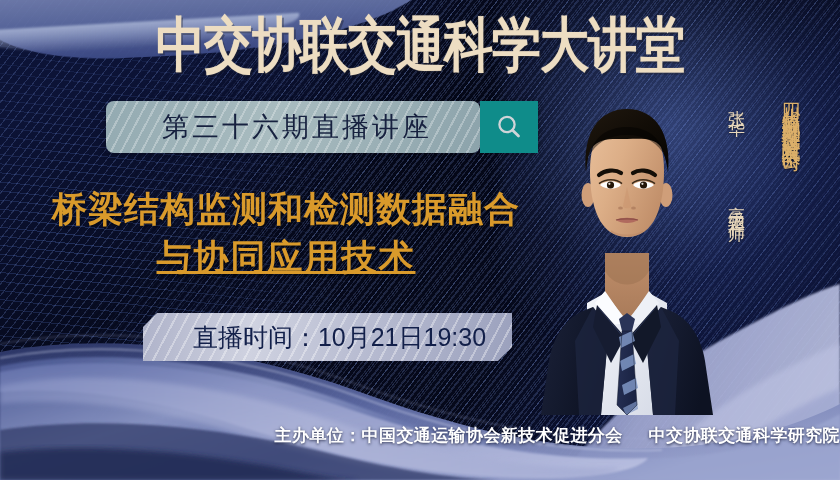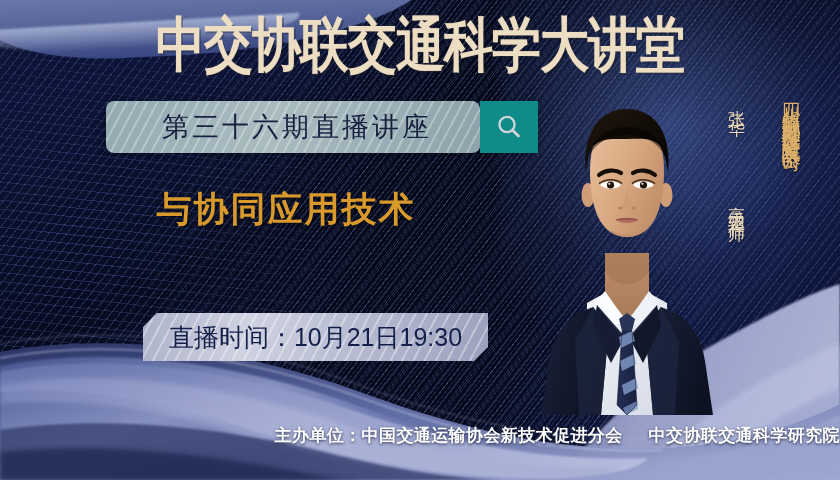--- a/index.html
+++ b/index.html
@@ -365,6 +365,7 @@
   </div>
 
   <div class="topic">
+    <div>桥梁结构监测和检测数据融合</div>
     <div class="topic-l2">与协同应用技术</div>
   </div>
 

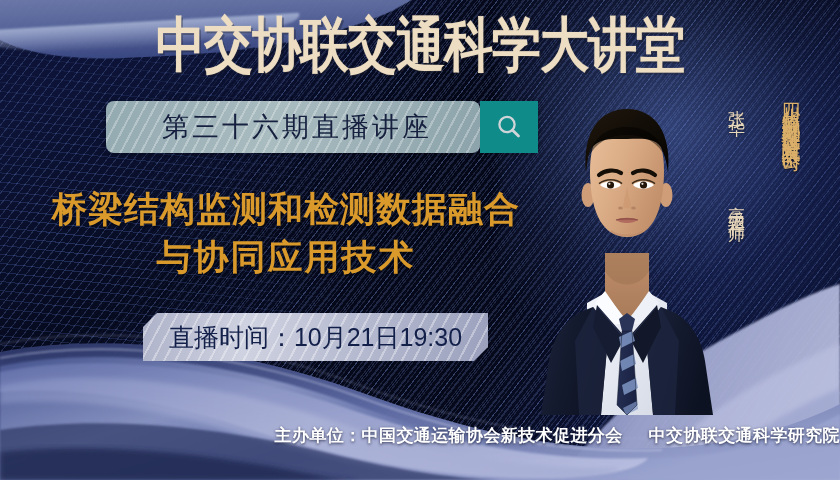--- a/index.html
+++ b/index.html
@@ -193,7 +193,7 @@
     letter-spacing: 1px;
     text-shadow: 1px 2px 3px rgba(0,0,0,.45);
   }
-  .topic-l2 { letter-spacing: 2px; }
+  .topic-l2 { letter-spacing: 2px; text-decoration: underline; }
 
   
   .timepill {

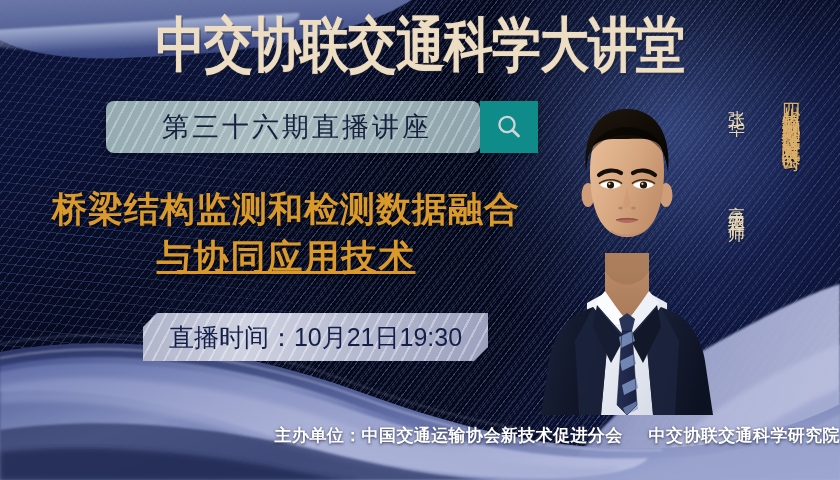--- a/index.html
+++ b/index.html
@@ -207,6 +207,7 @@
     justify-content: center;
     overflow: hidden;
     box-shadow: 0 2px 8px rgba(0,0,0,.4);
+    padding-left: 24px;
   }
   .timepill::before {
     content: "";

